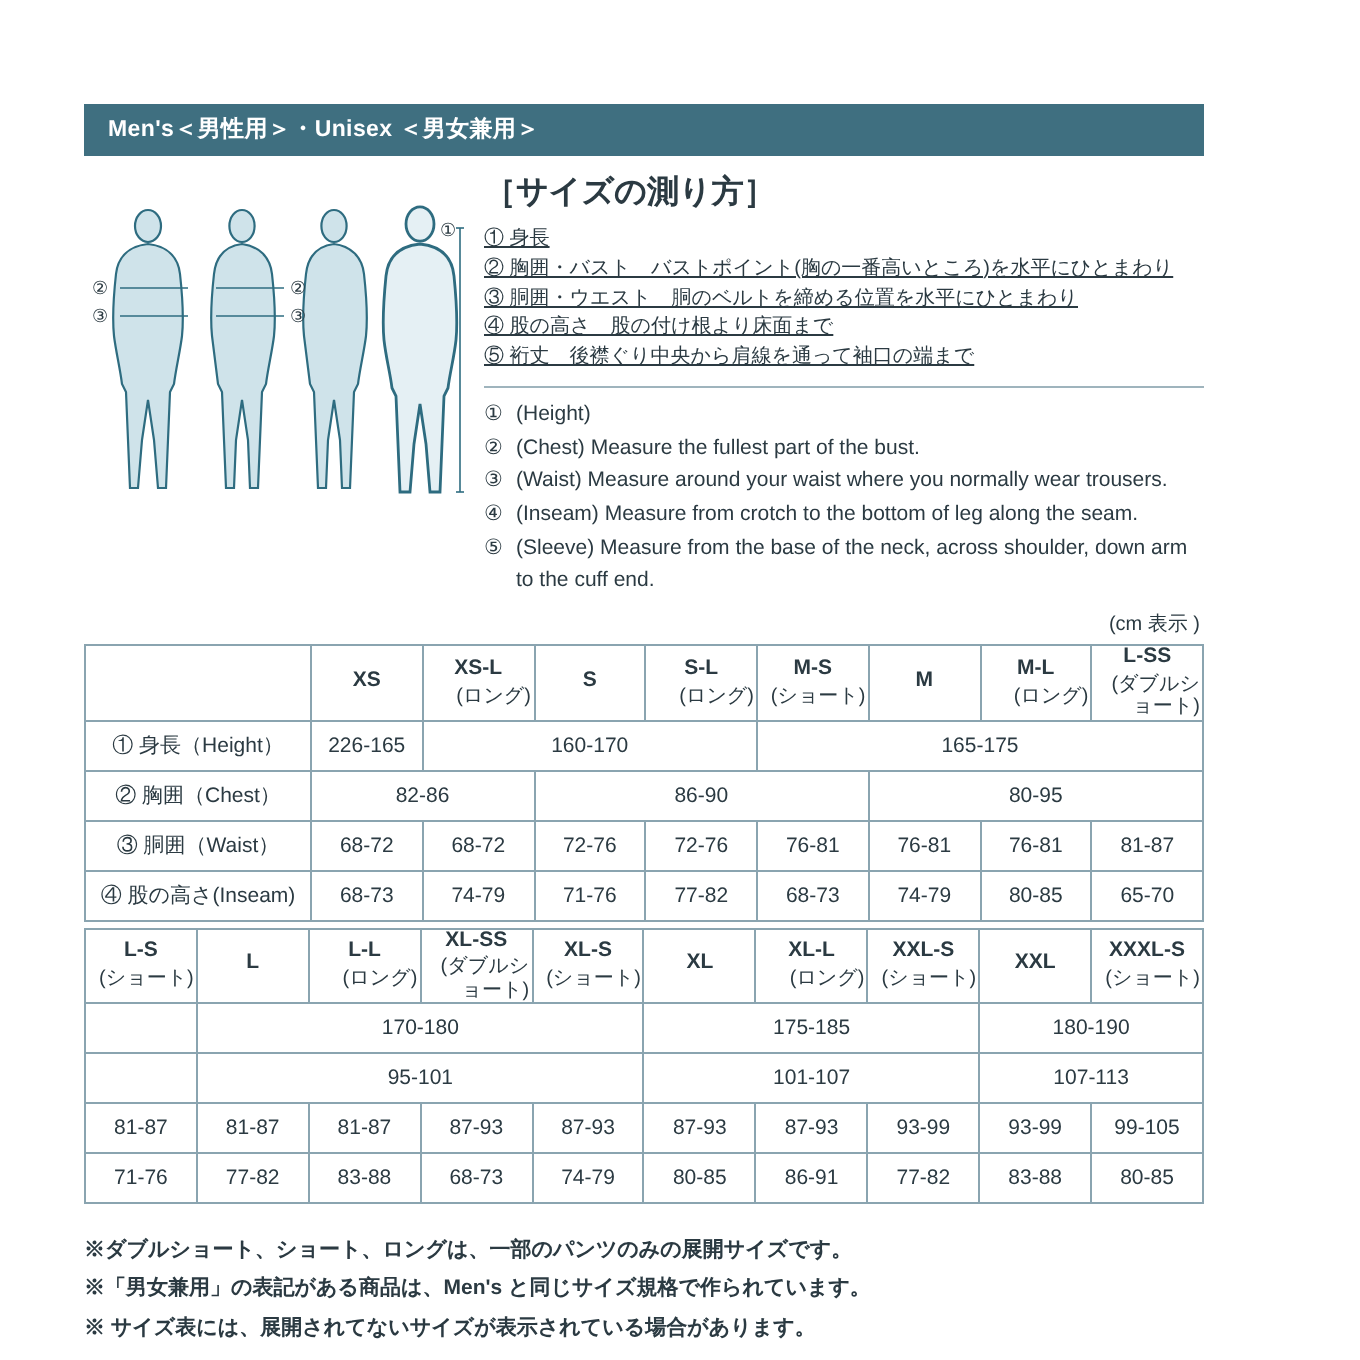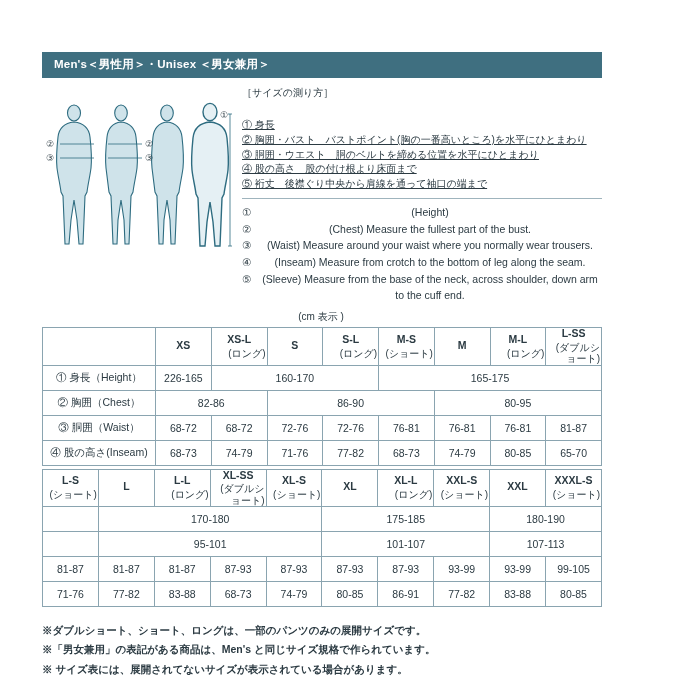--- a/index.html
+++ b/index.html
@@ -55,10 +55,10 @@
     padding-top: 0px;
   }
   .measure-title {
-    font-size: 10px;
-    font-weight: normal;
-    color: #2b3a42;
-    margin-bottom: 18px;
+    font-size: 16px;
+    font-weight: bold;
+    color: #2b3a42;
+    margin-bottom: 6px;
   }
   .jp-list {
     font-size: 10px;

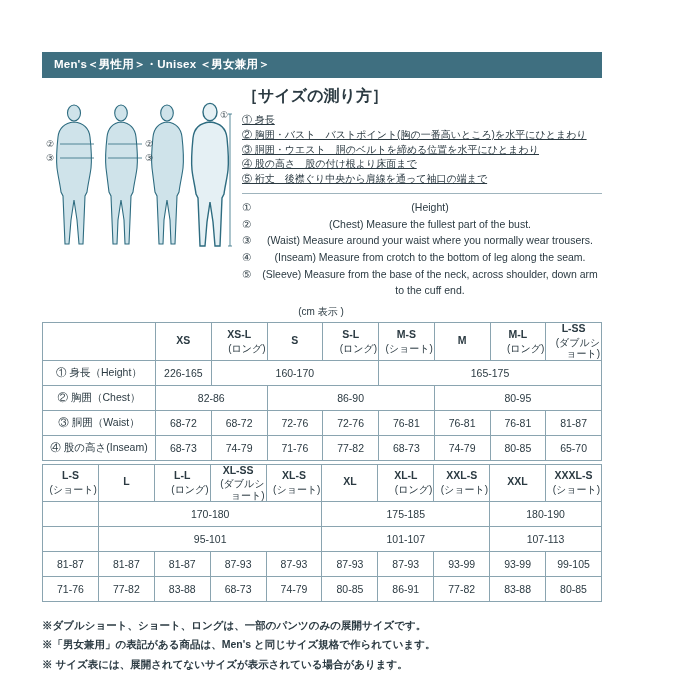--- a/index.html
+++ b/index.html
@@ -85,7 +85,7 @@
     width: 16px;
     flex: 0 0 16px;
   }
-  .en-list .en-txt { flex: 1 1 auto; text-align: center; }
+  .en-list .en-txt { flex: 1 1 auto; }
 
   .cm-note {
     text-align: center;

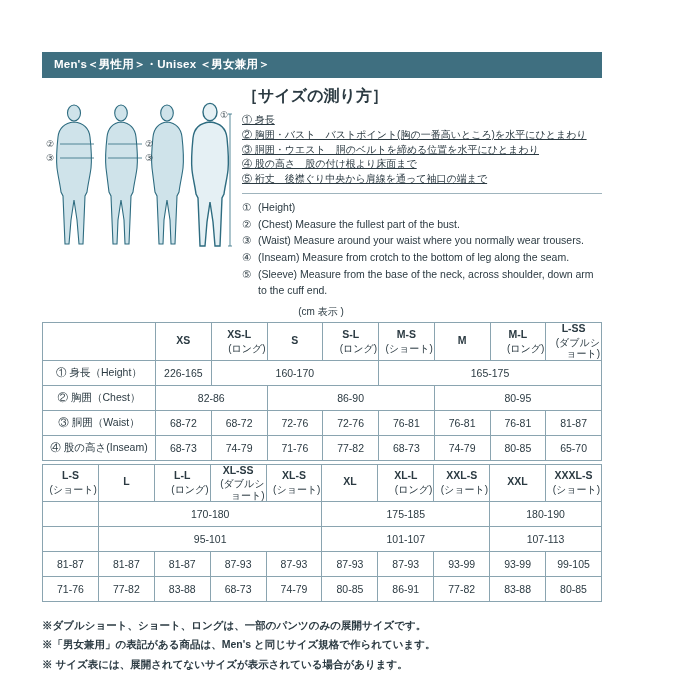--- a/index.html
+++ b/index.html
@@ -88,7 +88,7 @@
   .en-list .en-txt { flex: 1 1 auto; }
 
   .cm-note {
-    text-align: center;
+    text-align: right;
     font-size: 10px;
     margin-top: 6px;
     padding-right: 2px;

